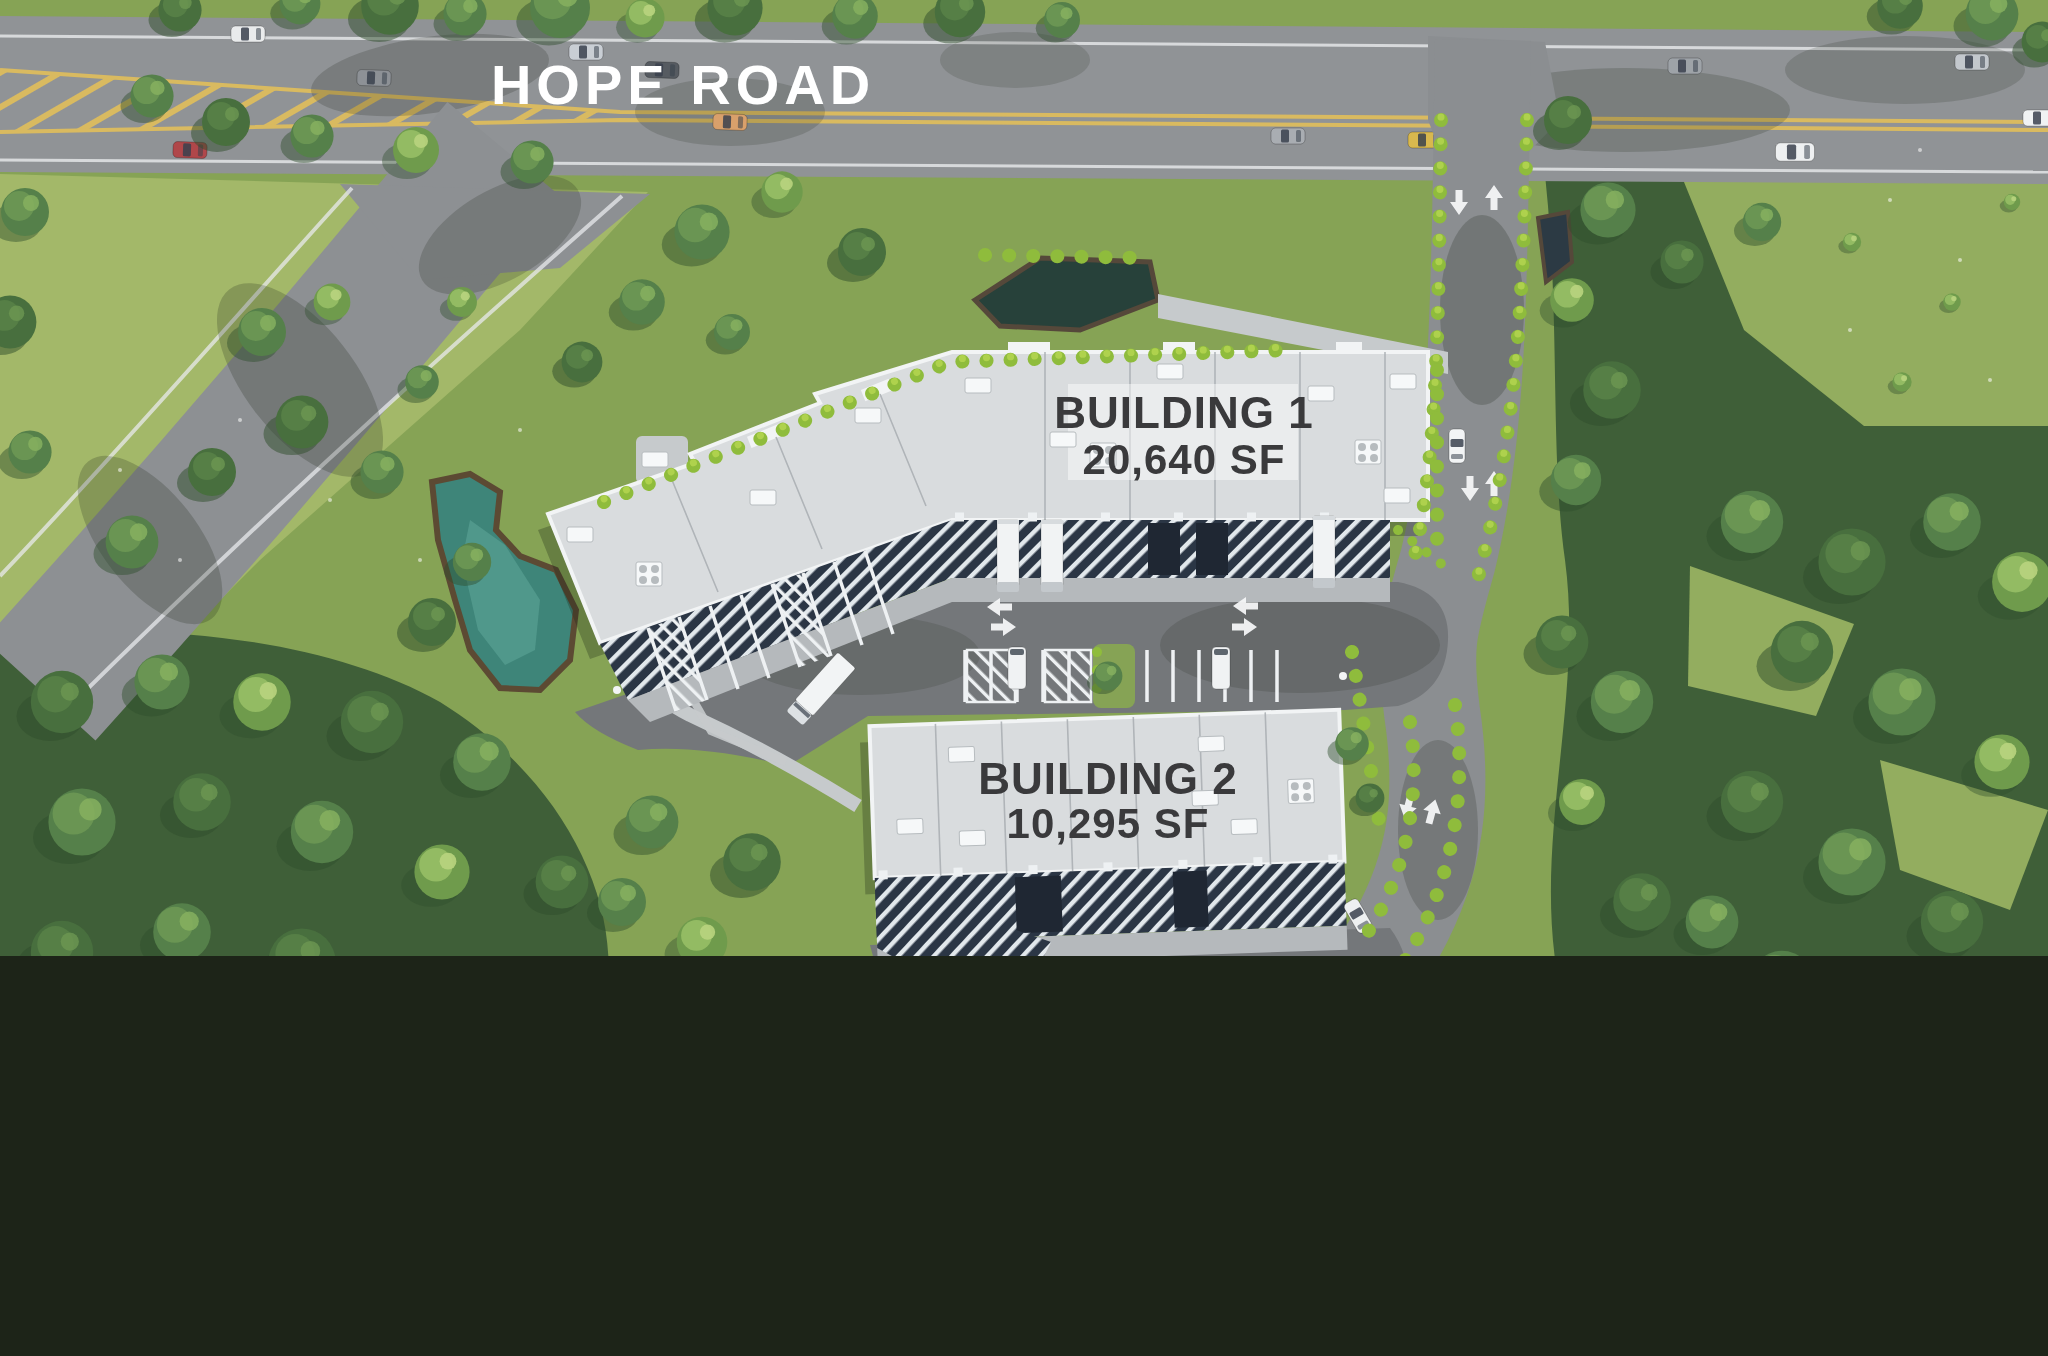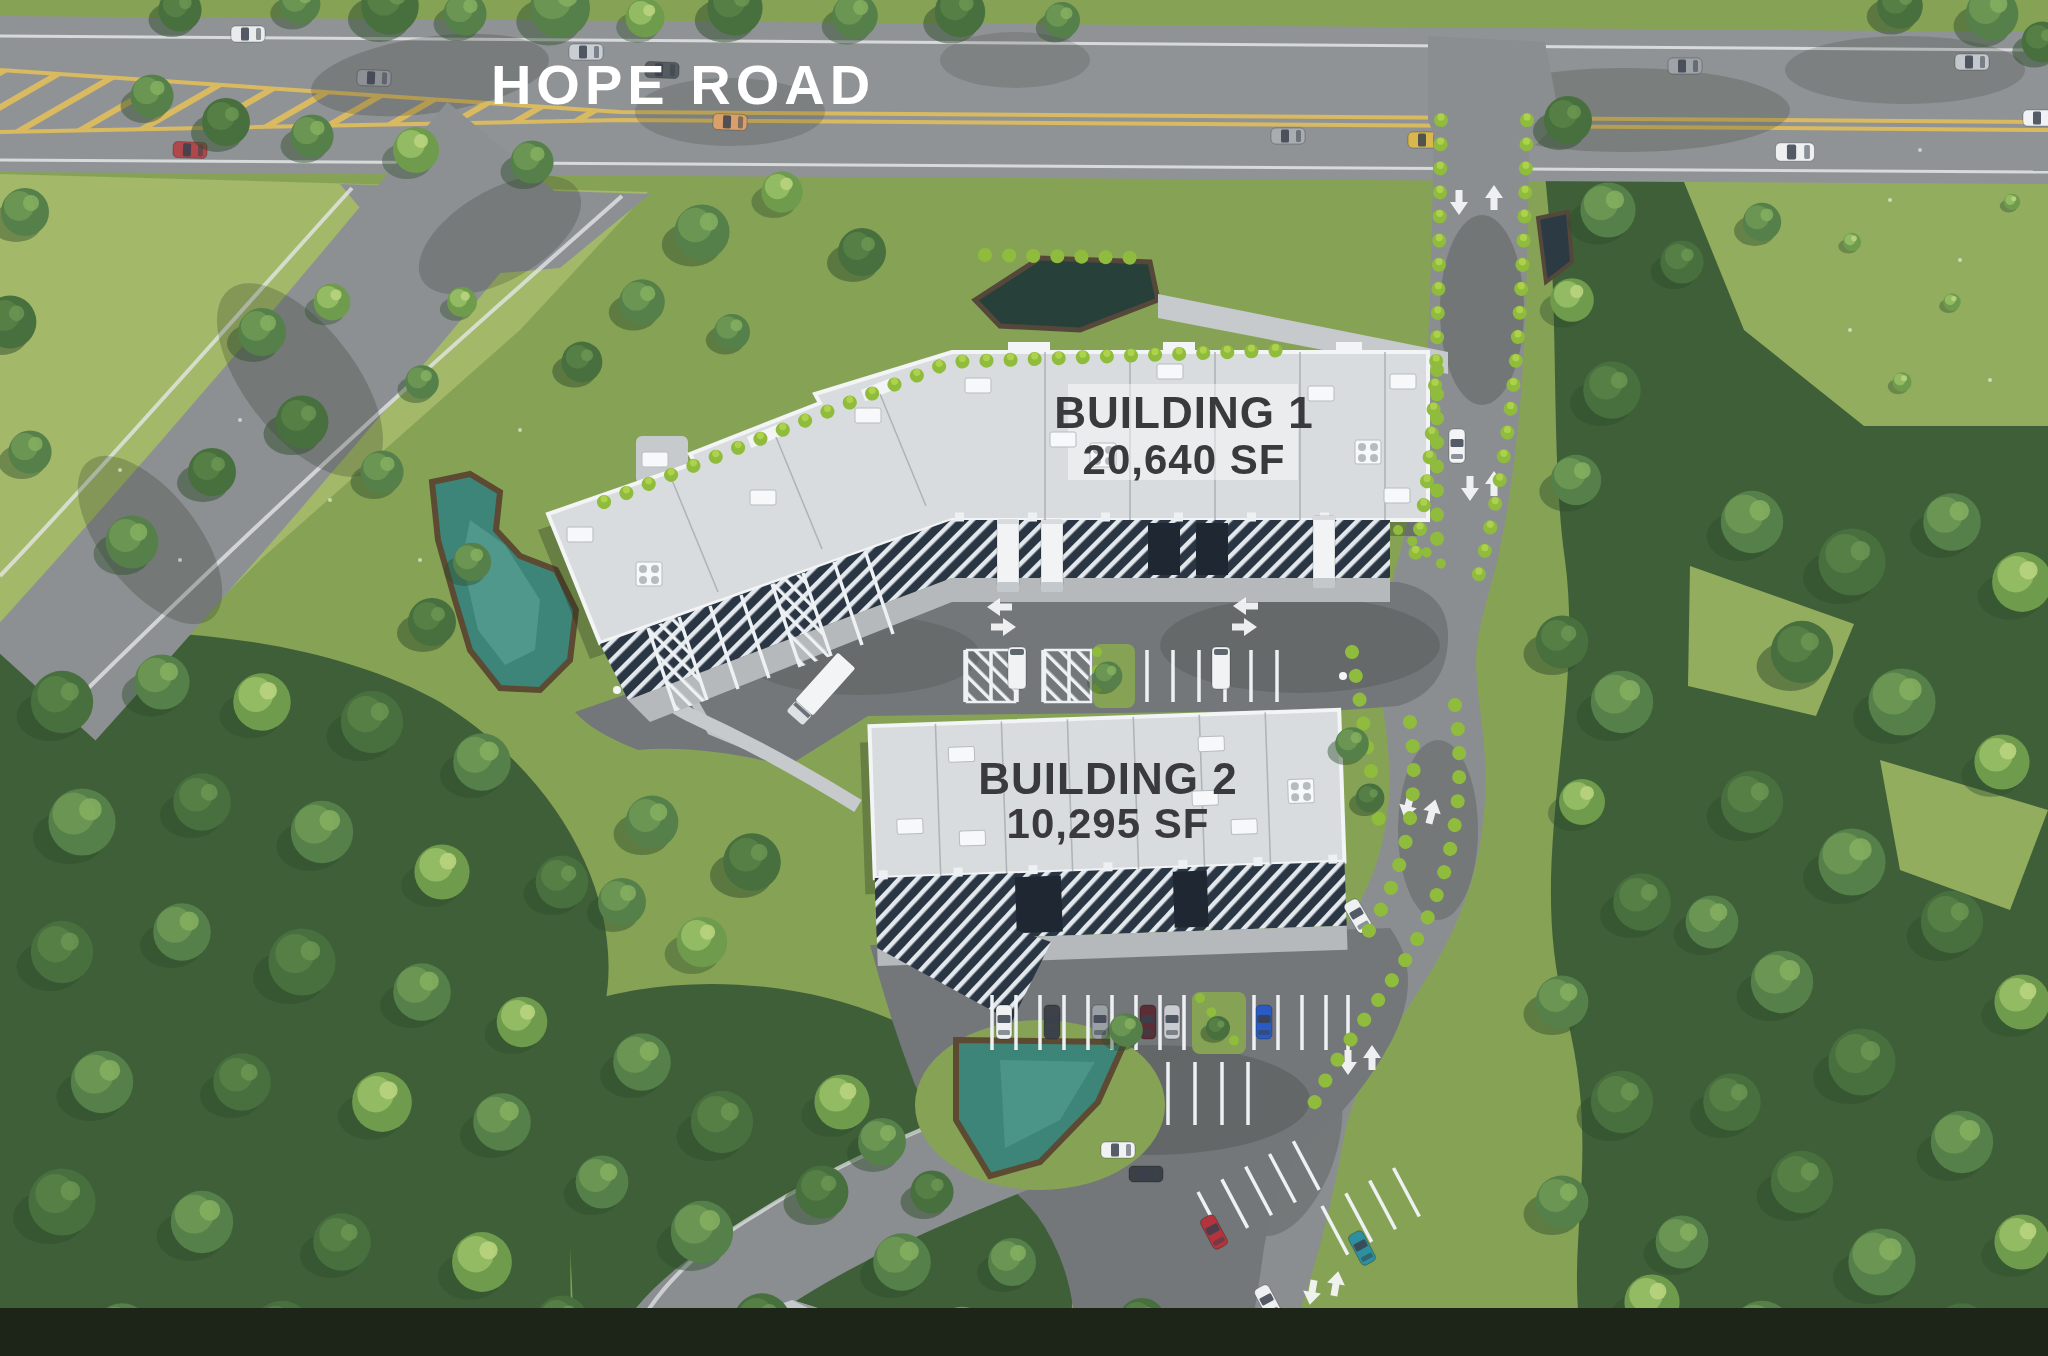--- a/index.html
+++ b/index.html
@@ -3,7 +3,7 @@
 <meta charset="utf-8">
 <style>
   html,body{margin:0;padding:0;background:#1d2418;}
-  #stage{position:relative;width:2048px;height:1308px;overflow:hidden;
+  #stage{position:relative;width:2048px;height:956px;overflow:hidden;
          font-family:"Liberation Sans",sans-serif;}
   svg{display:block}
   text{font-family:"Liberation Sans","DejaVu Sans",sans-serif;}

